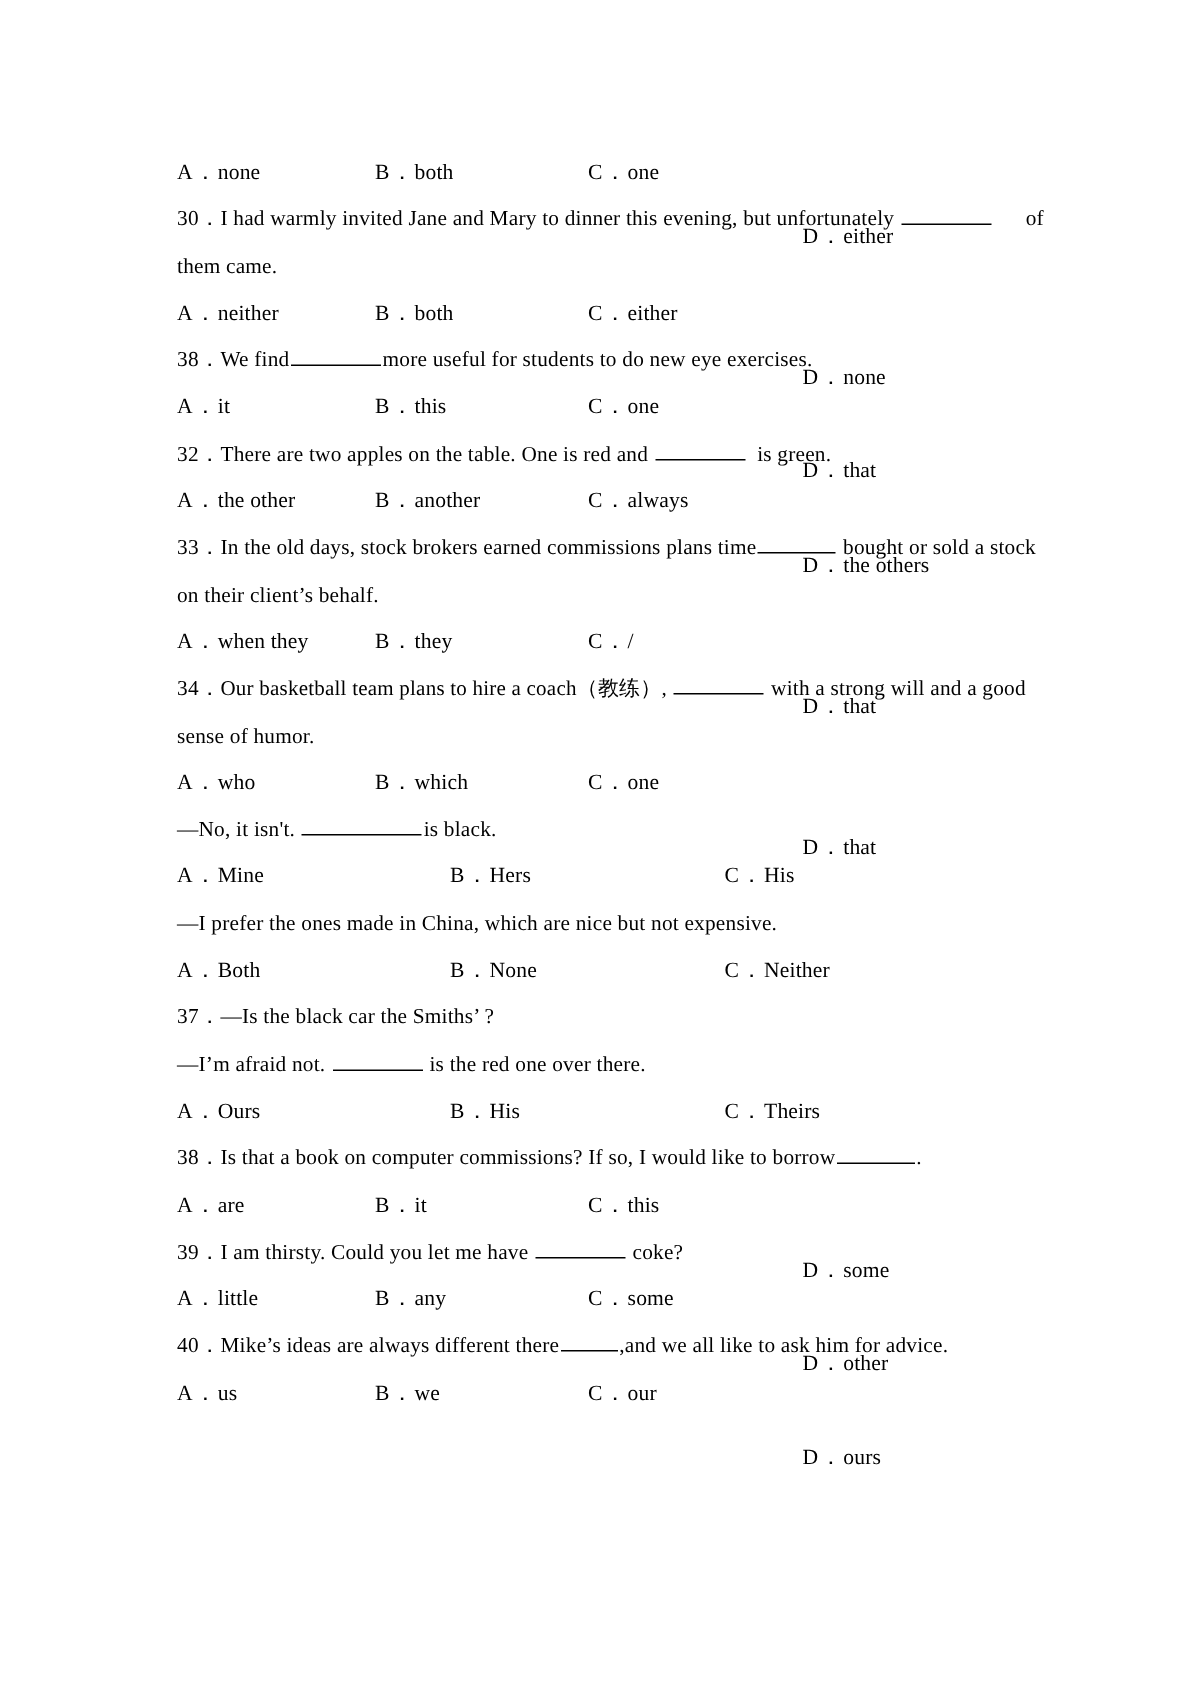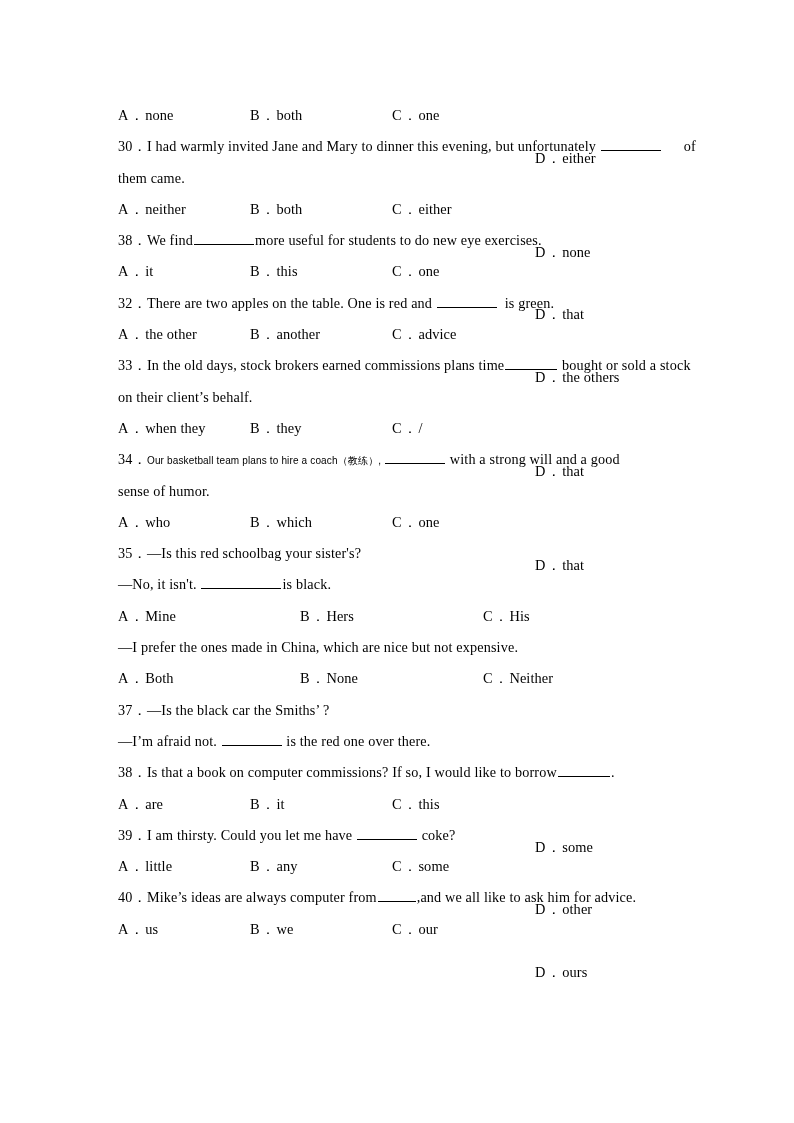--- a/index.html
+++ b/index.html
@@ -133,7 +133,7 @@
     <div class="opts four">
       <span class="opt o0"><span class="lab">A．</span><span class="val">the other</span></span>
       <span class="opt o1"><span class="lab">B．</span><span class="val">another</span></span>
-      <span class="opt o2"><span class="lab">C．</span><span class="val">advice</span></span>
+      <span class="opt o2"><span class="lab">C．</span><span class="val">always</span></span>
       <span class="opt o3"><span class="lab">D．</span><span class="val">the others</span></span>
     </div>
 

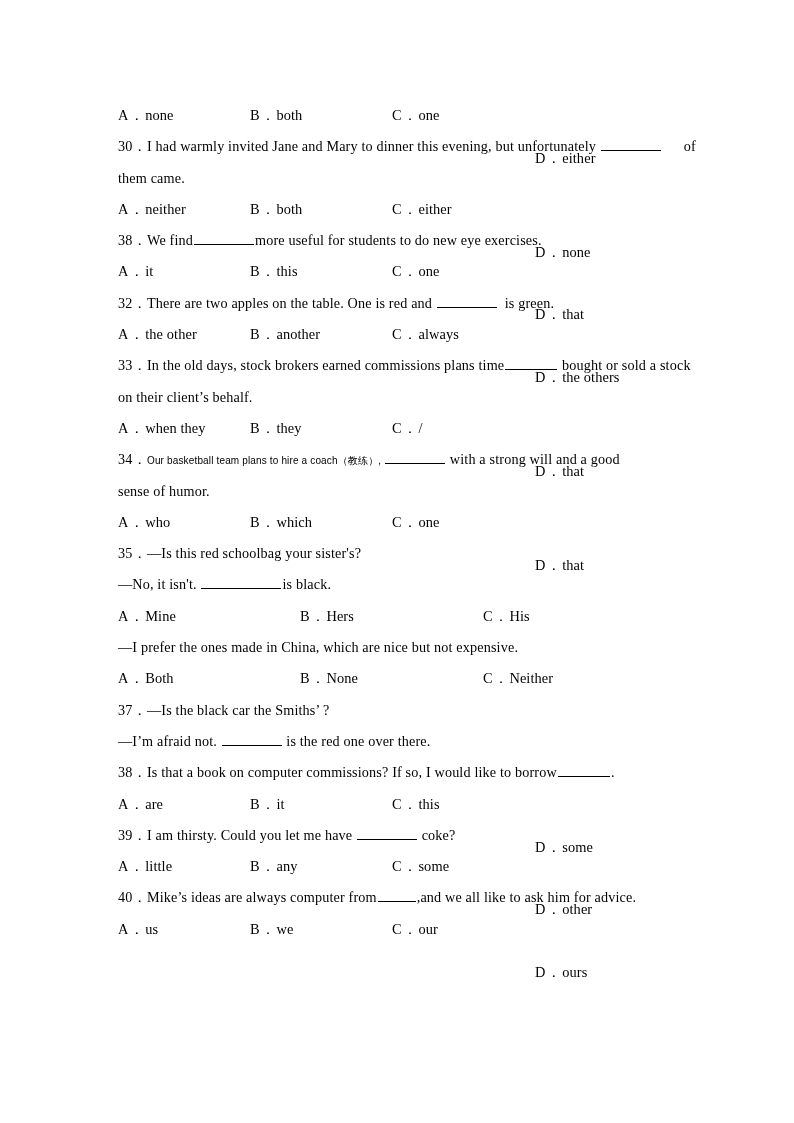--- a/index.html
+++ b/index.html
@@ -92,8 +92,8 @@
   .gap-md { display: inline-block; width: 22px; }
 
   .cn {
-    font-family: Liberation Sans, sans-serif;
-    font-size: 10px;
+    font-family: Liberation Serif, serif;
+    font-size: 14px;
   }
 </style>
 </head>

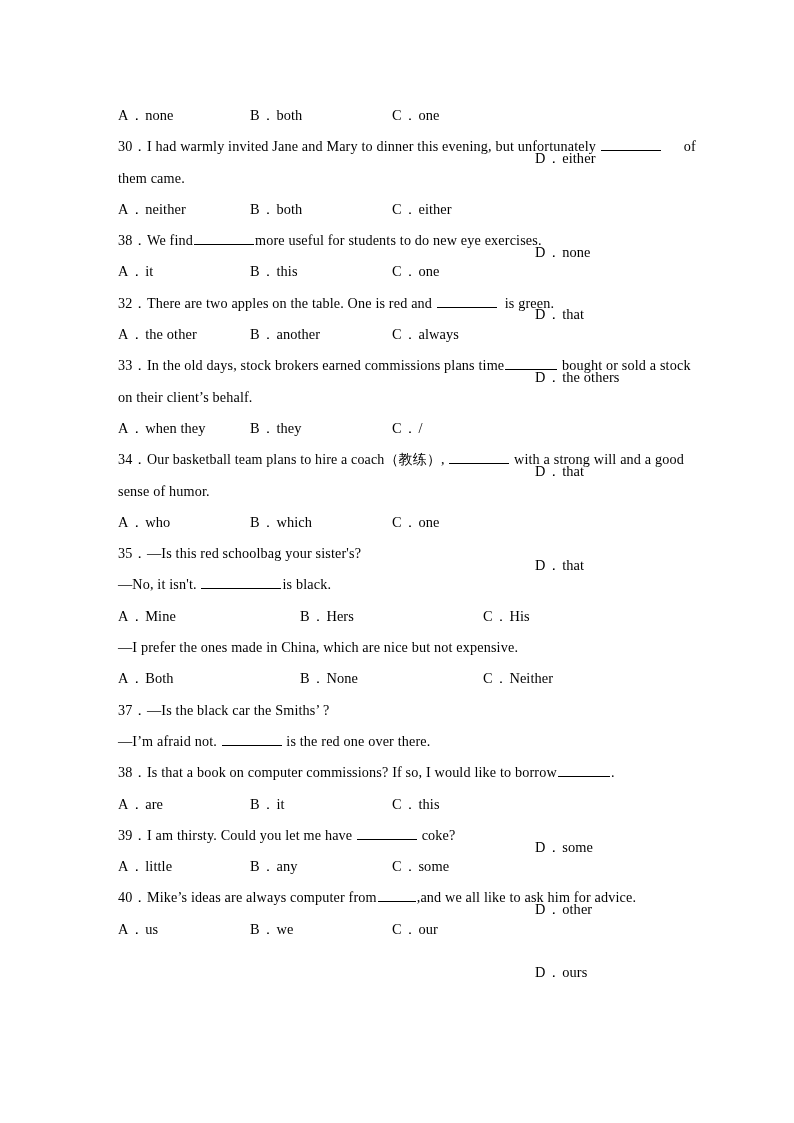--- a/index.html
+++ b/index.html
@@ -157,7 +157,6 @@
       <span class="opt o3"><span class="lab">D．</span><span class="val">that</span></span>
     </div>
 
-    <div class="line qline"><span class="qnum">35．</span><span>—Is this red schoolbag your sister's?</span></div>
     <div class="line qline"><span>—No, it isn't. </span><span class="blank w-l"></span><span>is black.</span></div>
 
     <div class="opts three">

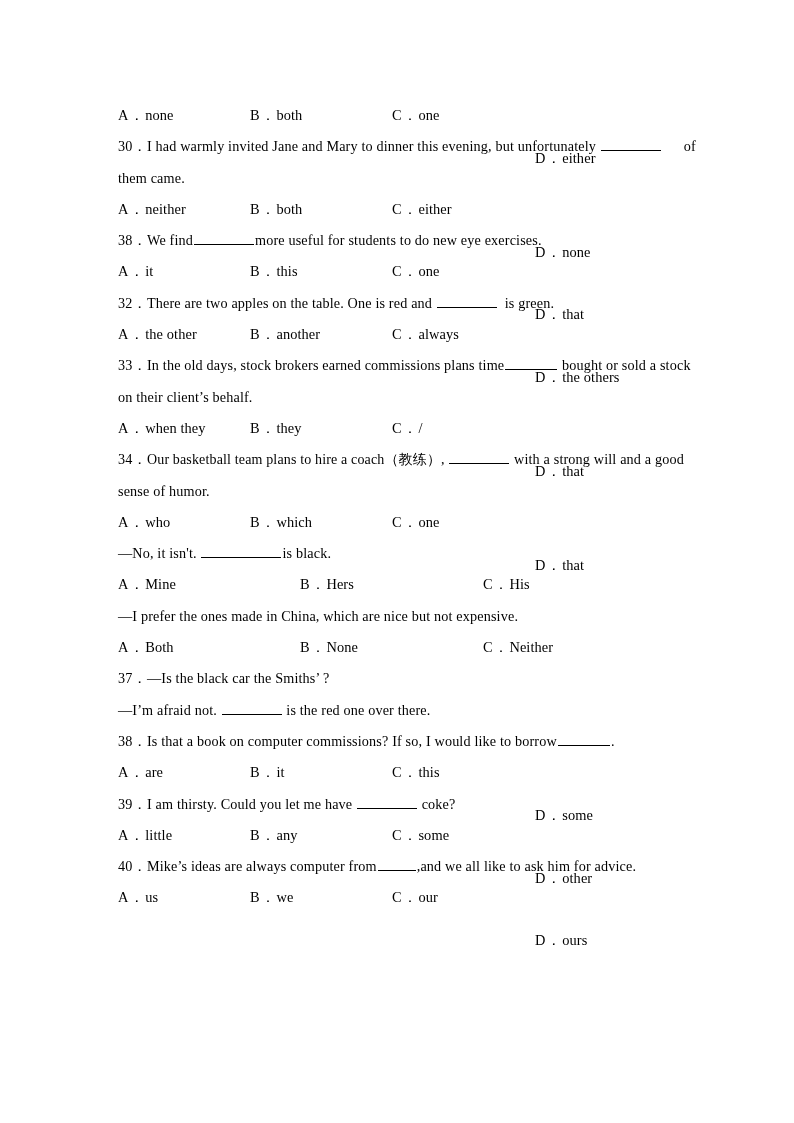--- a/index.html
+++ b/index.html
@@ -176,6 +176,11 @@
     <div class="line qline"><span class="qnum">37．</span><span>—Is the black car the Smiths’ ?</span></div>
     <div class="line qline"><span>—I’m afraid not. </span><span class="blank w-m"></span><span> is the red one over there.</span></div>
 
+    <div class="opts three">
+      <span class="opt o0"><span class="lab">A．</span><span class="val">Ours</span></span>
+      <span class="opt o1"><span class="lab">B．</span><span class="val">His</span></span>
+      <span class="opt o2"><span class="lab">C．</span><span class="val">Theirs</span></span>
+    </div>
 
     <div class="line qline"><span class="qnum">38．</span><span>Is that a book on computer commissions? If so, I would like to borrow</span><span class="blank w-s"></span><span>.</span></div>
 

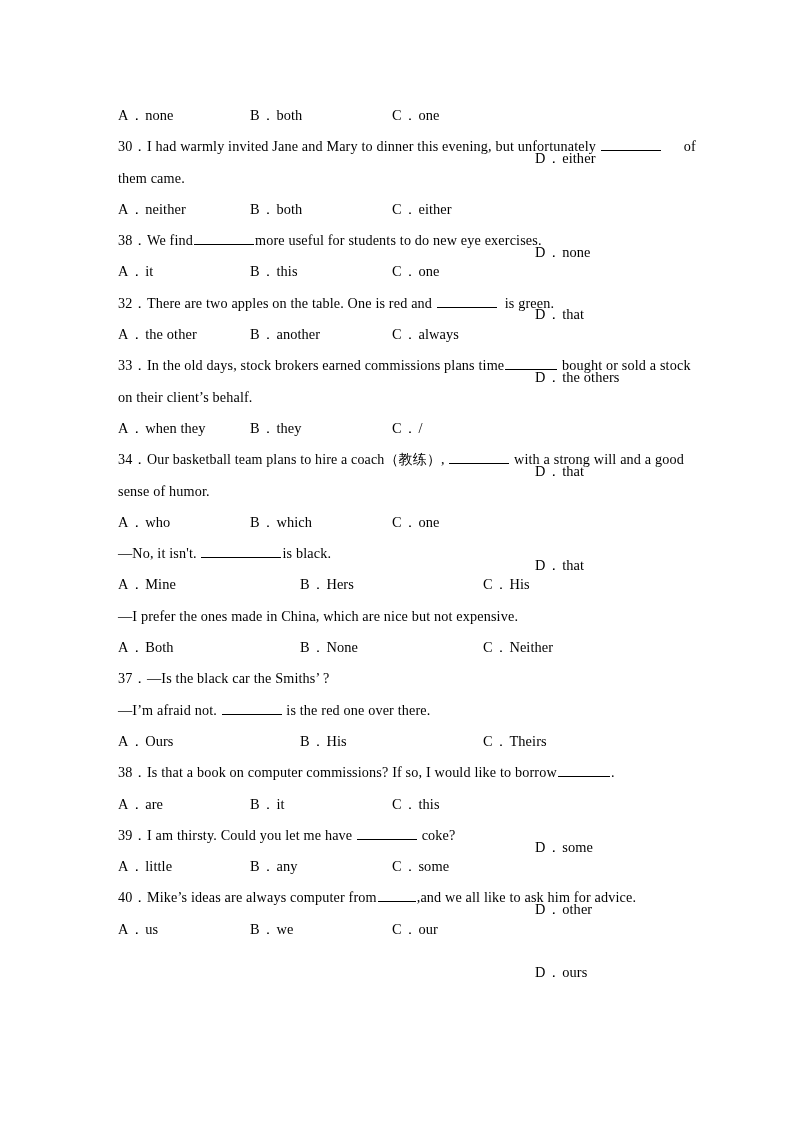--- a/index.html
+++ b/index.html
@@ -200,7 +200,7 @@
       <span class="opt o3"><span class="lab">D．</span><span class="val">other</span></span>
     </div>
 
-    <div class="line qline"><span class="qnum">40．</span><span>Mike’s ideas are always computer from</span><span class="blank w-xs"></span><span>,and we all like to ask him for advice.</span></div>
+    <div class="line qline"><span class="qnum">40．</span><span>Mike’s ideas are always different there</span><span class="blank w-xs"></span><span>,and we all like to ask him for advice.</span></div>
 
     <div class="opts four">
       <span class="opt o0"><span class="lab">A．</span><span class="val">us</span></span>

